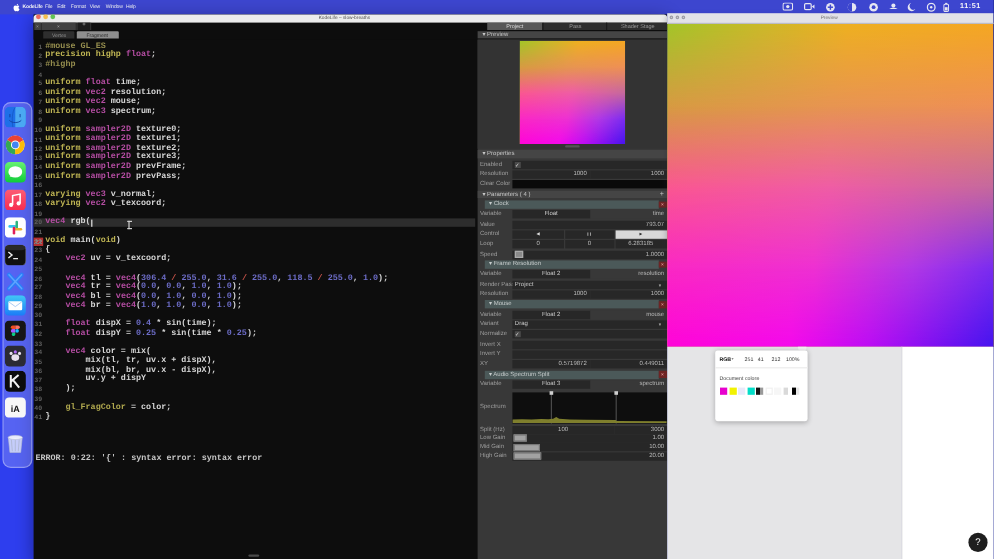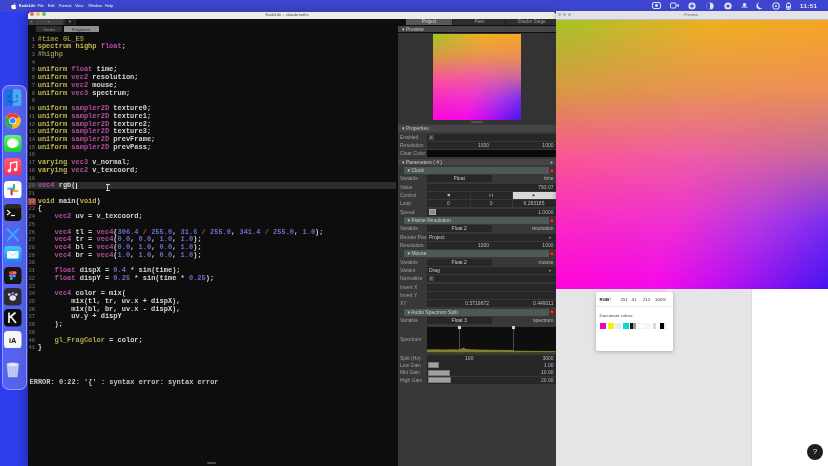--- a/index.html
+++ b/index.html
@@ -171,7 +171,7 @@
 39
 40
 41</pre>
-<pre id="code"><i class="pp">#time GL_ES</i>
+<pre id="code"><i class="pp">#mouse GL_ES</i>
 <i class="kw">spectrum highp</i> <i class="ty">float</i>;
 <i class="pp">#highp</i>
 

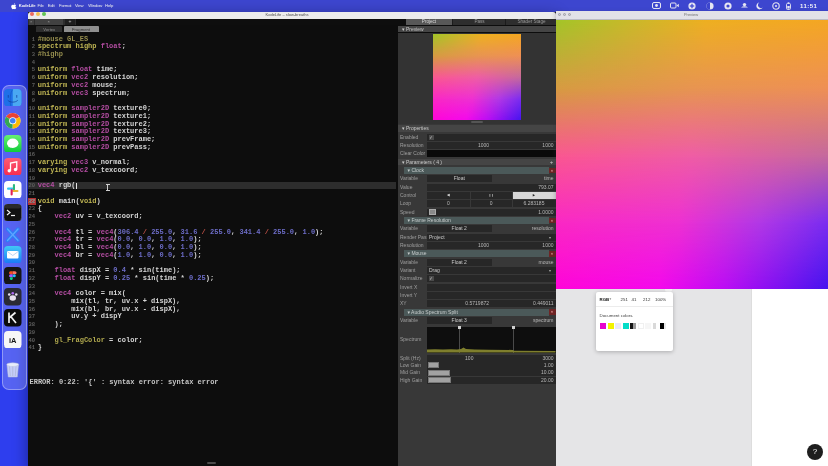--- a/index.html
+++ b/index.html
@@ -172,7 +172,7 @@
 40
 41</pre>
 <pre id="code"><i class="pp">#mouse GL_ES</i>
-<i class="kw">spectrum highp</i> <i class="ty">float</i>;
+<i class="kw">precision highp</i> <i class="ty">float</i>;
 <i class="pp">#highp</i>
 
 <i class="kw">uniform</i> <i class="ty">float</i> time;

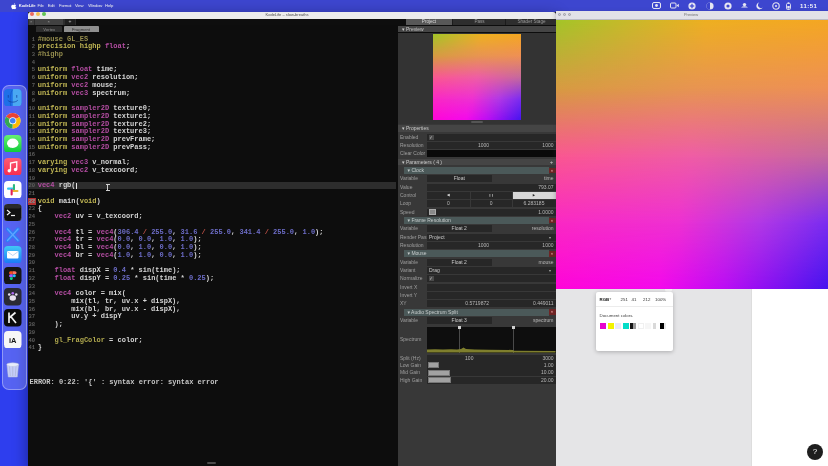--- a/index.html
+++ b/index.html
@@ -196,7 +196,7 @@
 {
     <i class="ty">vec2</i> uv = v_texcoord;
 
-    <i class="ty">vec4</i> tl = <i class="ty">vec4</i>(<i class="nu">306.4</i> <i class="sl">/</i> <i class="nu">255.0</i>, <i class="nu">31.6</i> <i class="sl">/</i> <i class="nu">255.0</i>, <i class="nu">341.4</i> <i class="sl">/</i> <i class="nu">255.0</i>, <i class="nu">1.0</i>);
+    <i class="ty">vec4</i> tl = <i class="ty">vec4</i>(<i class="nu">306.4</i> <i class="sl">/</i> <i class="nu">255.0</i>, <i class="nu">31.6</i> <i class="sl">/</i> <i class="nu">255.0</i>, <i class="nu">118.5</i> <i class="sl">/</i> <i class="nu">255.0</i>, <i class="nu">1.0</i>);
     <i class="ty">vec4</i> tr = <i class="ty">vec4</i>(<i class="nu">0.0</i>, <i class="nu">0.0</i>, <i class="nu">1.0</i>, <i class="nu">1.0</i>);
     <i class="ty">vec4</i> bl = <i class="ty">vec4</i>(<i class="nu">0.0</i>, <i class="nu">1.0</i>, <i class="nu">0.0</i>, <i class="nu">1.0</i>);
     <i class="ty">vec4</i> br = <i class="ty">vec4</i>(<i class="nu">1.0</i>, <i class="nu">1.0</i>, <i class="nu">0.0</i>, <i class="nu">1.0</i>);

